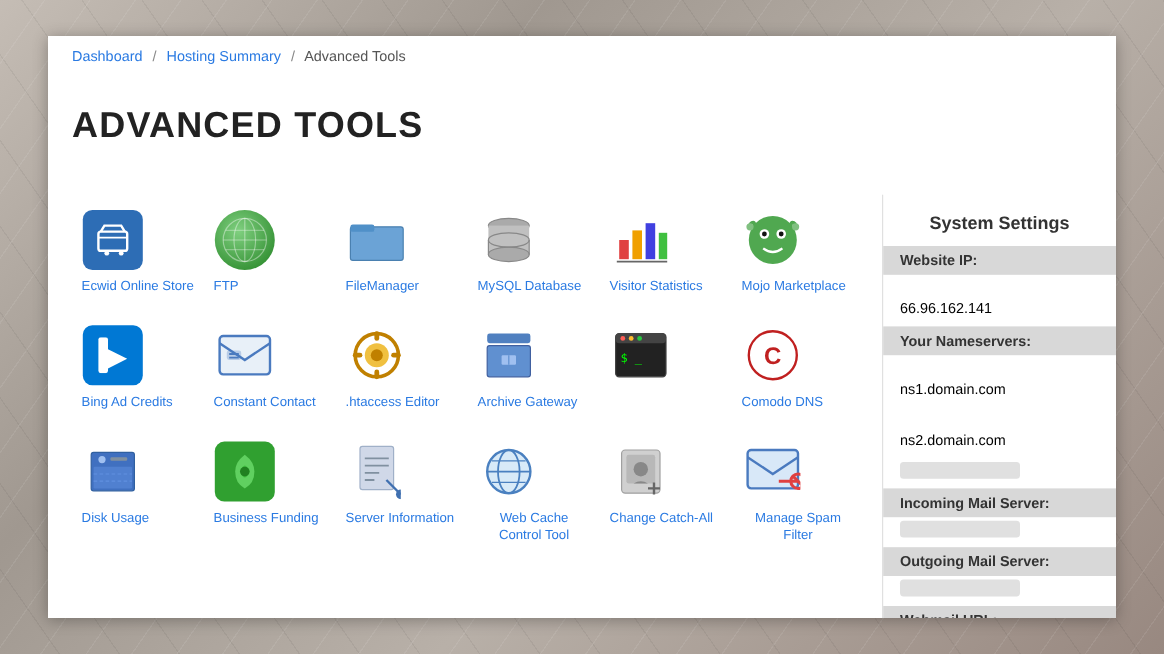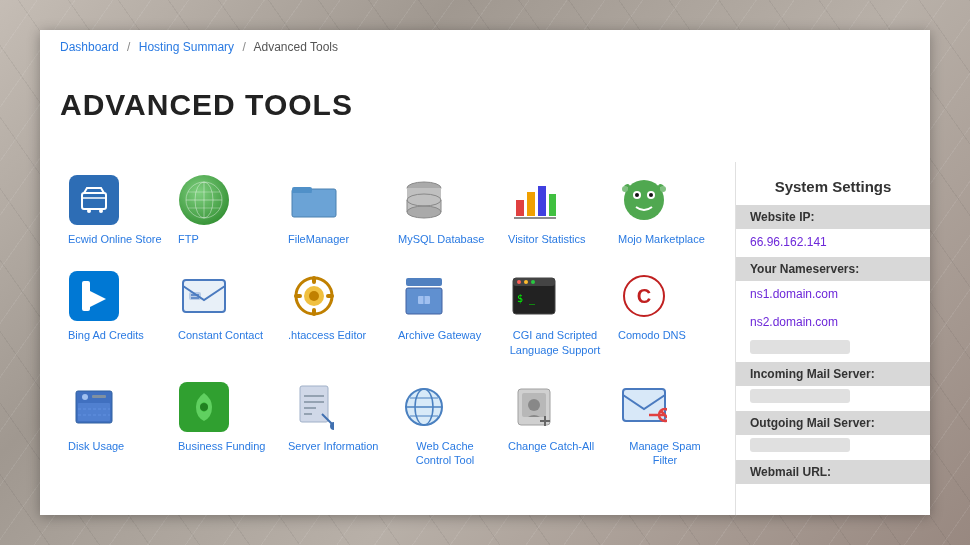--- a/index.html
+++ b/index.html
@@ -145,9 +145,9 @@
     }
 
     .sidebar-row-value {
-      padding: 6px 14px 8px;
+      padding: 21px 14px 8px;
       font-size: 12px;
-      color: #6d28d9;
+      color: #000000;
     }
 
     .sidebar-row-value.blurred {

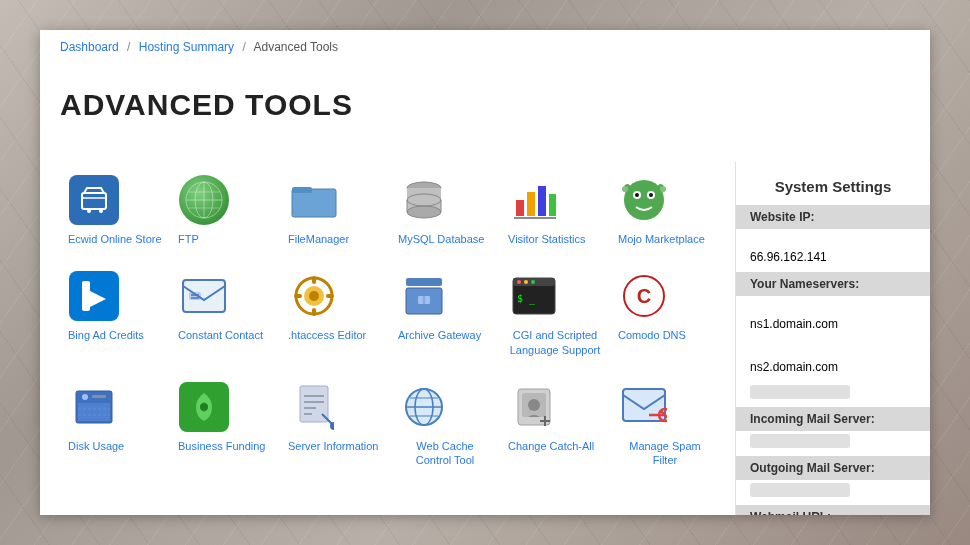--- a/index.html
+++ b/index.html
@@ -334,7 +334,6 @@
       </svg>
     </div>
             </div>
-            <span class="tool-label">CGI and Scripted Language Support</span>
           </div>
           <div class="tool-item">
             <div class="tool-icon">

